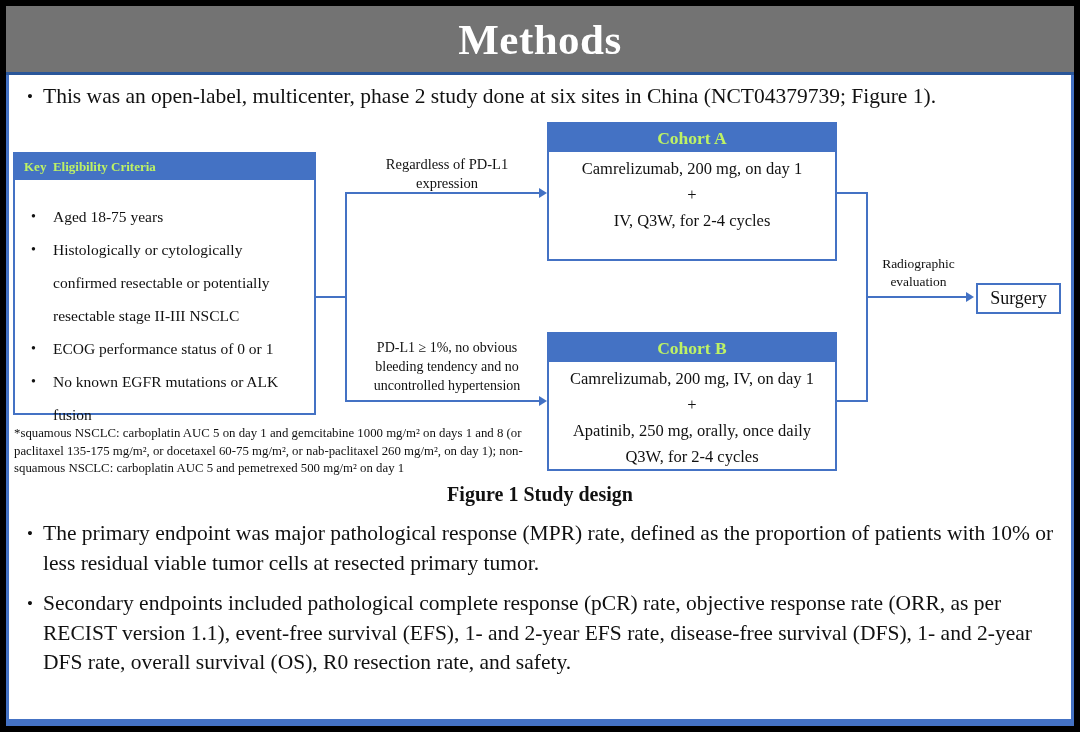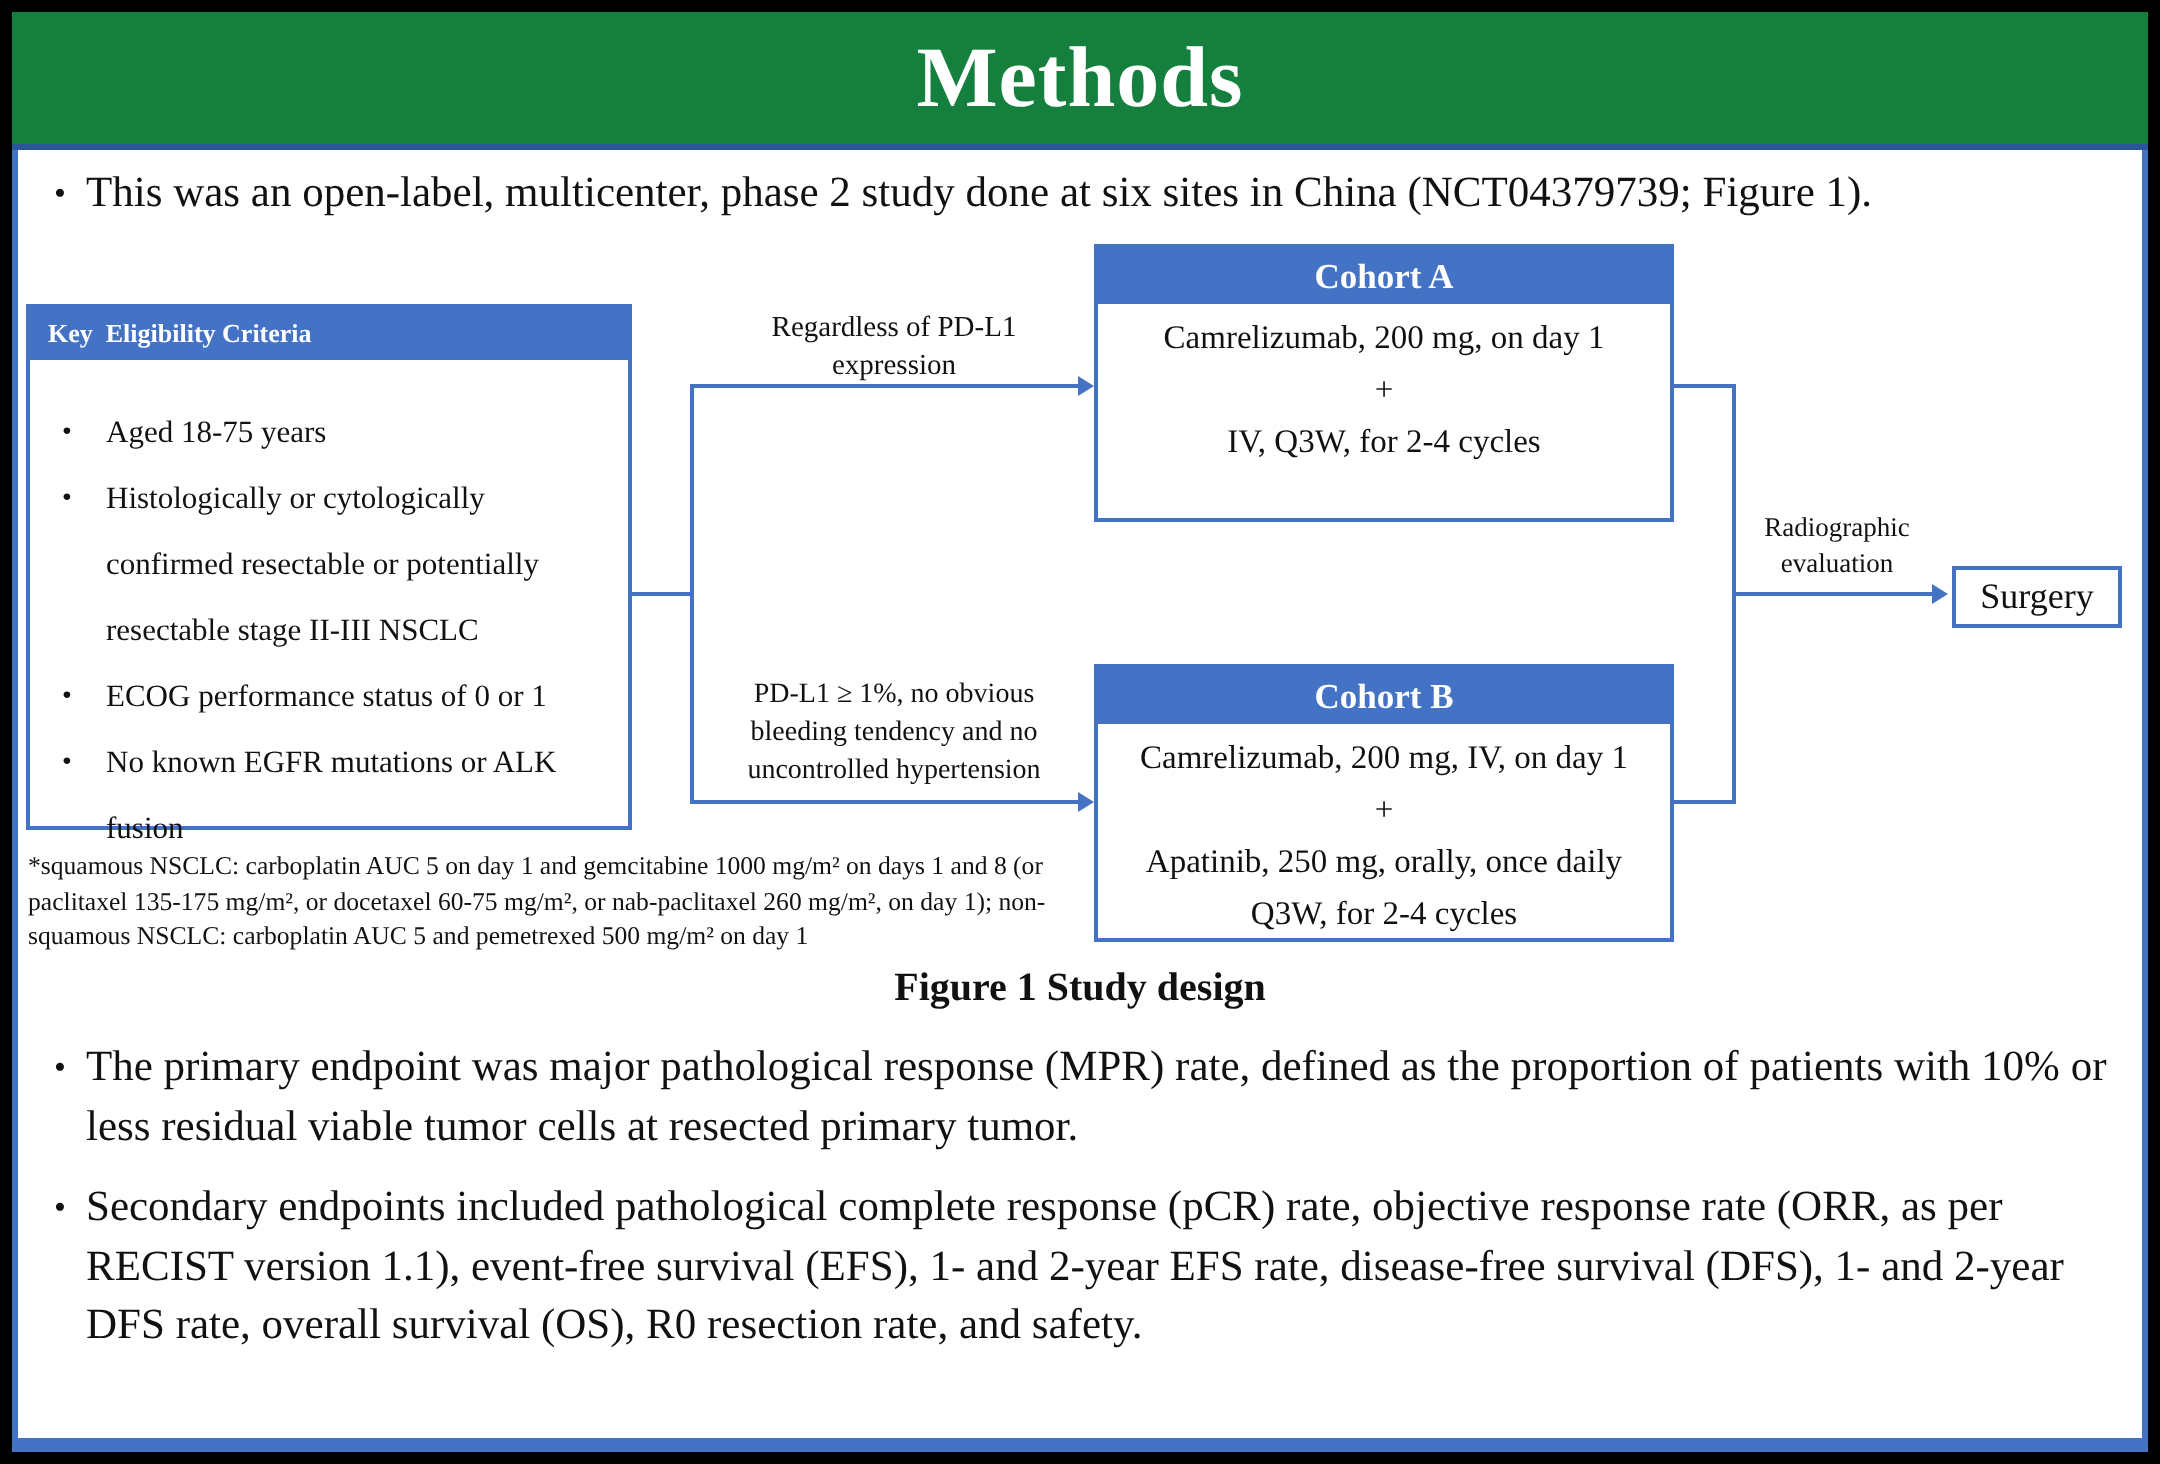--- a/index.html
+++ b/index.html
@@ -8,7 +8,7 @@
   .outer { width:1080px; height:732px; background:#000; padding:6px 6px 3px 6px; }
 
   .header-bar {
-    height:69px; background:#15803d; border-bottom:3px solid #2a5699;
+    height:69px; background:#737373; border-bottom:3px solid #2a5699;
     display:flex; align-items:center; justify-content:center;
   }
   .header-bar .title {

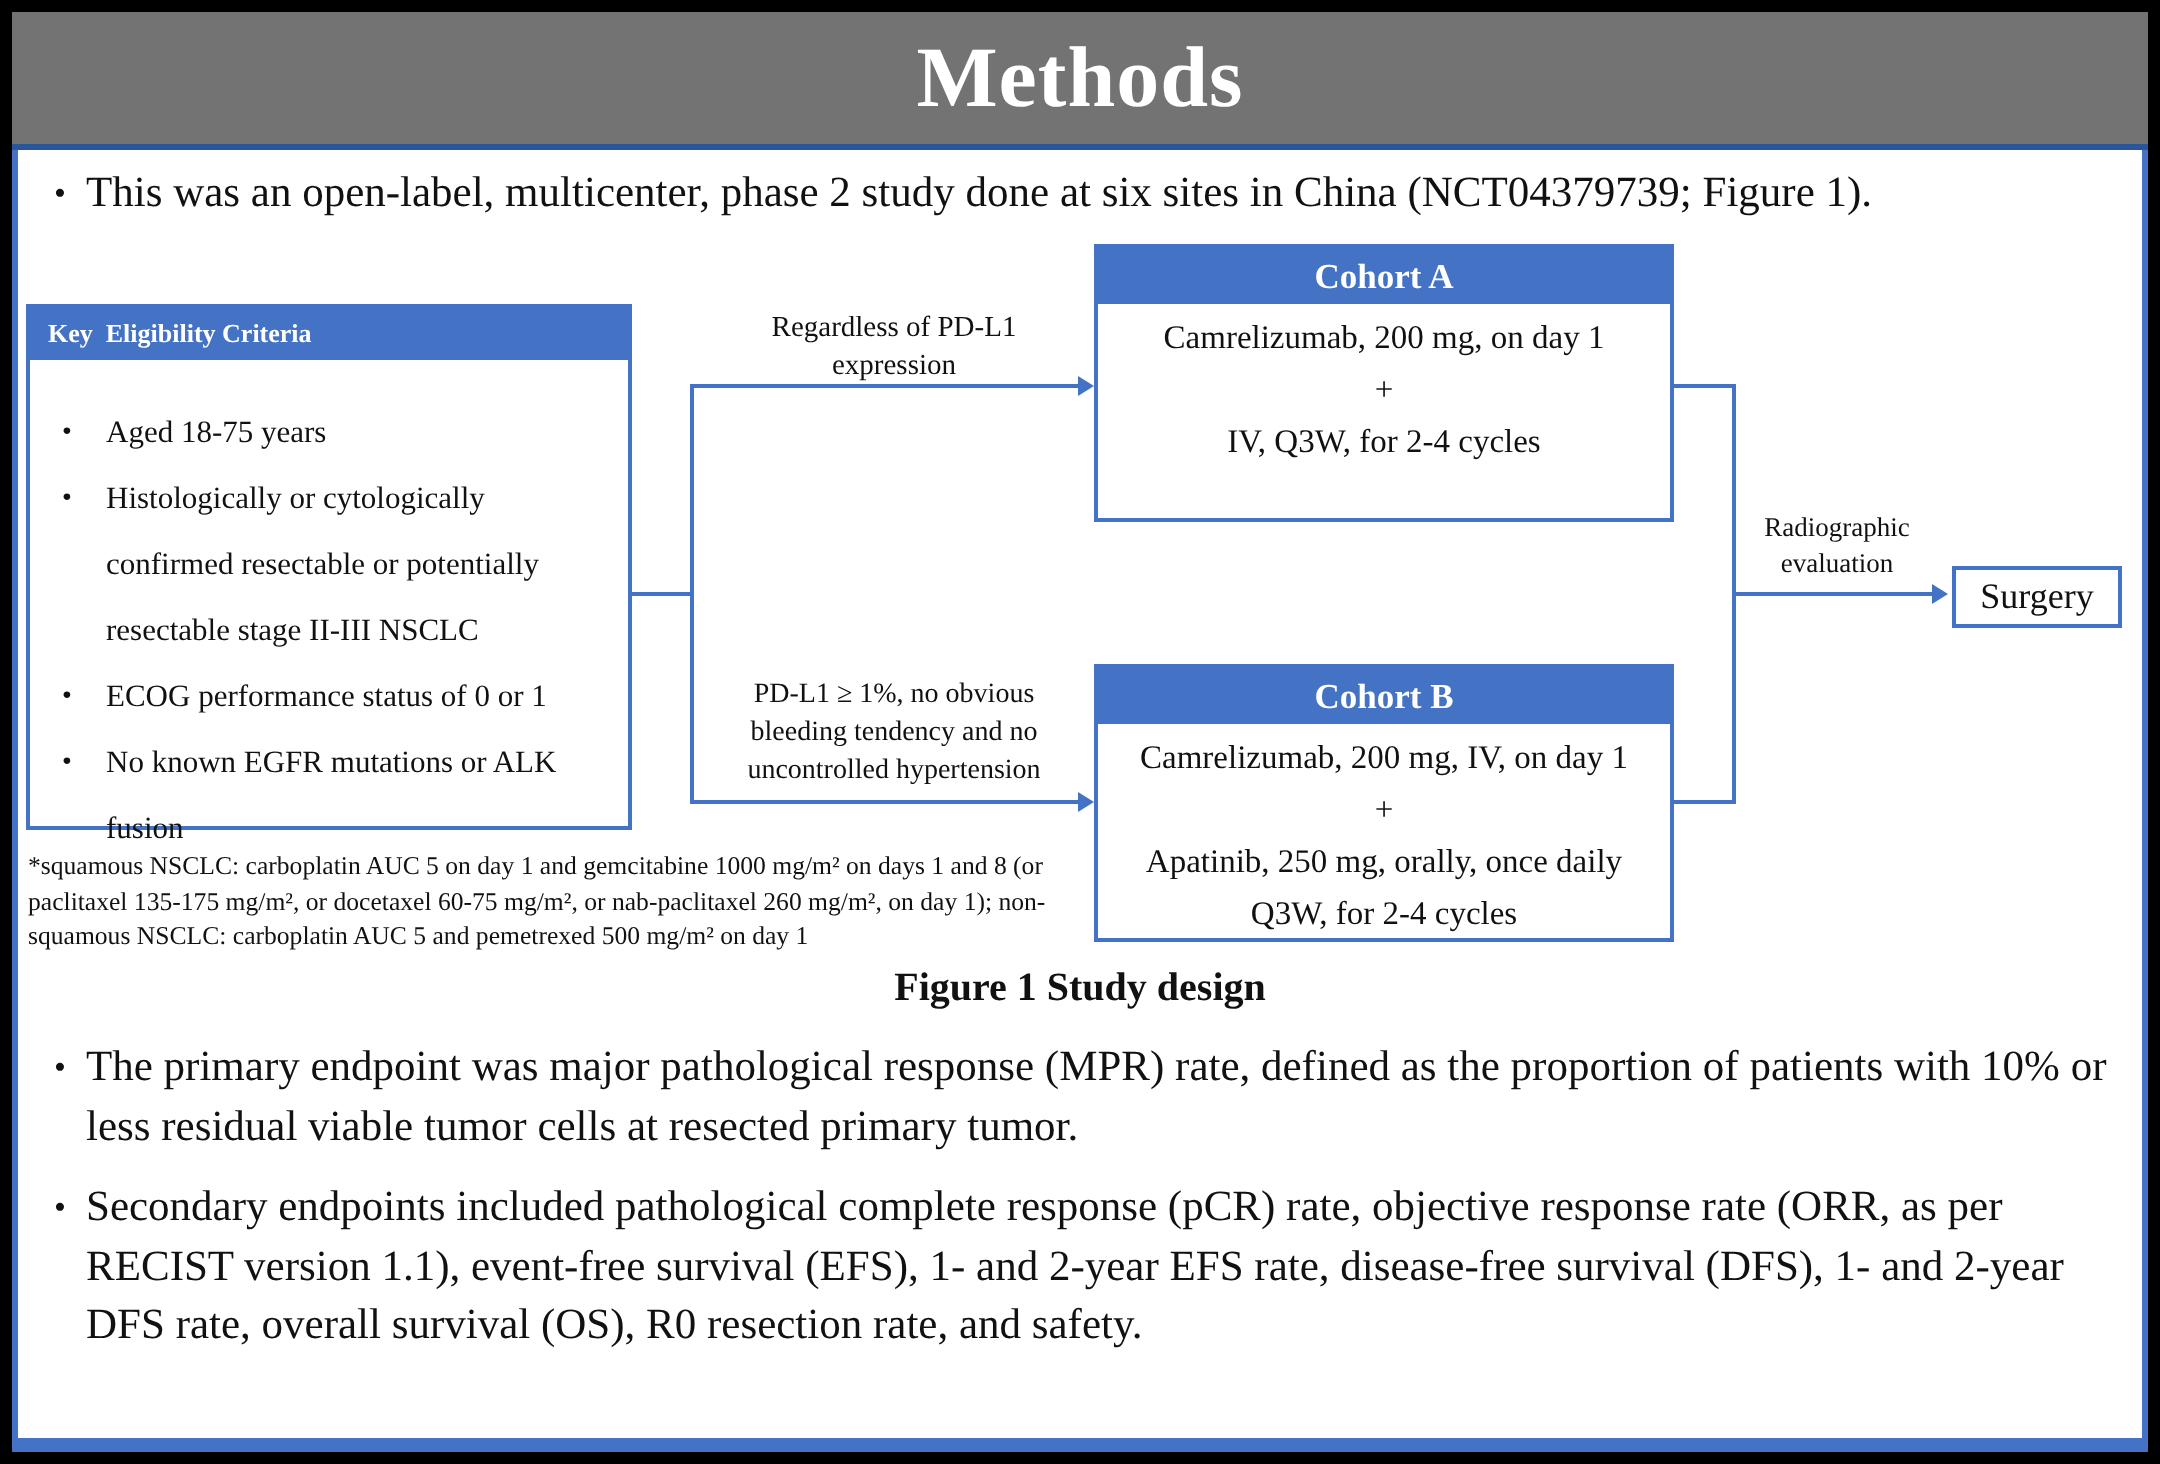--- a/index.html
+++ b/index.html
@@ -37,7 +37,7 @@
   
   .fbox { position:absolute; border:2px solid #4472c4; background:#fff; }
   .fbox .box-header {
-    background:#4472c4; color:#ffffff; font-weight:bold;
+    background:#4472c4; color:#bef264; font-weight:bold;
     display:flex; align-items:center;
   }
 

